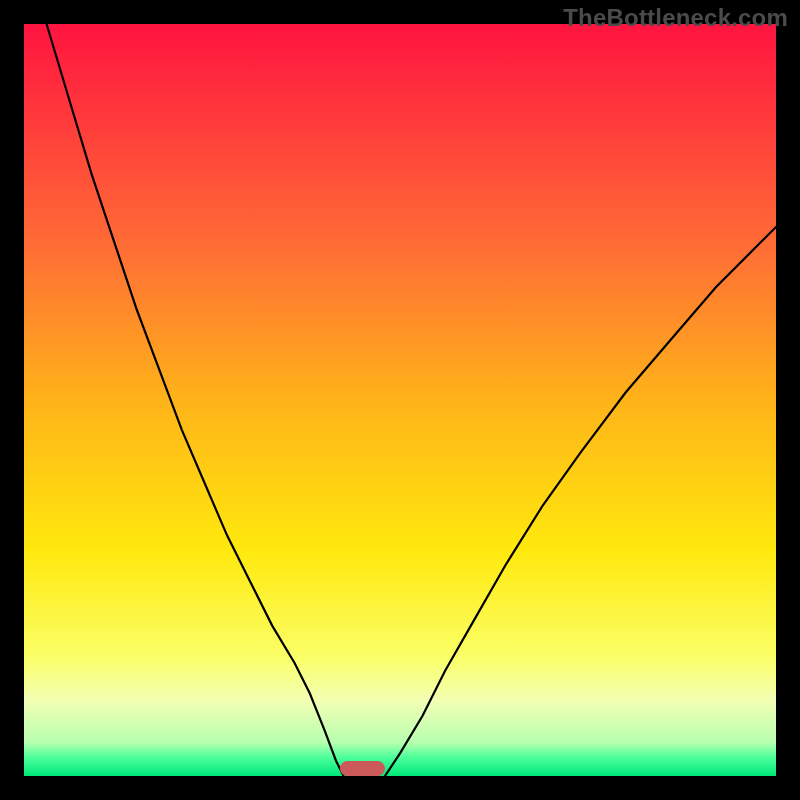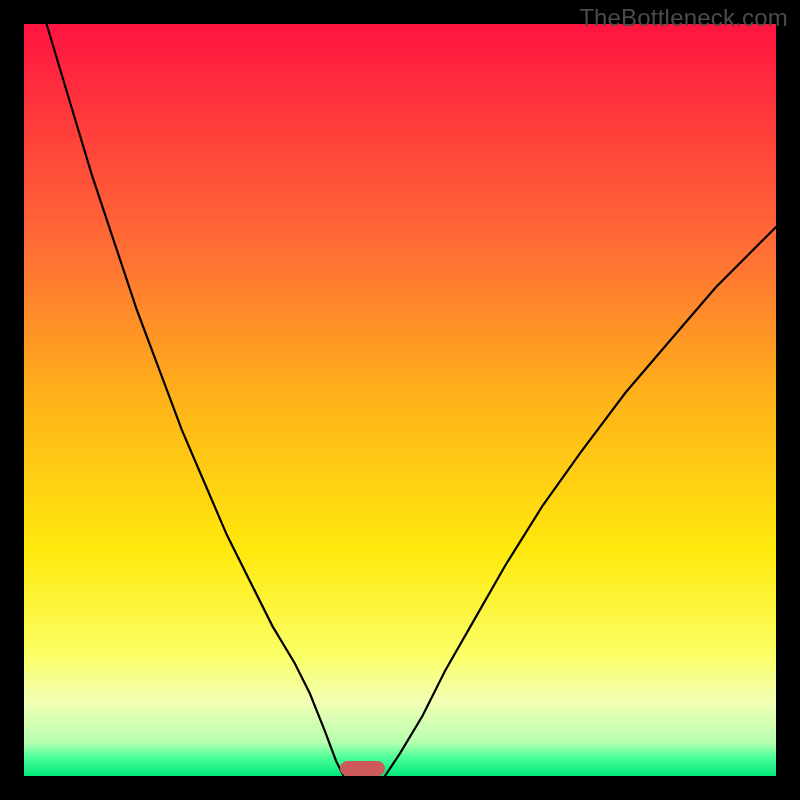--- a/index.html
+++ b/index.html
@@ -22,7 +22,7 @@
     top: 4px;
     right: 12px;
     font-size: 24px;
-    font-weight: 400;
+    font-weight: 700;
     color: #4b4b4b;
     letter-spacing: 0.2px;
     z-index: 4;

